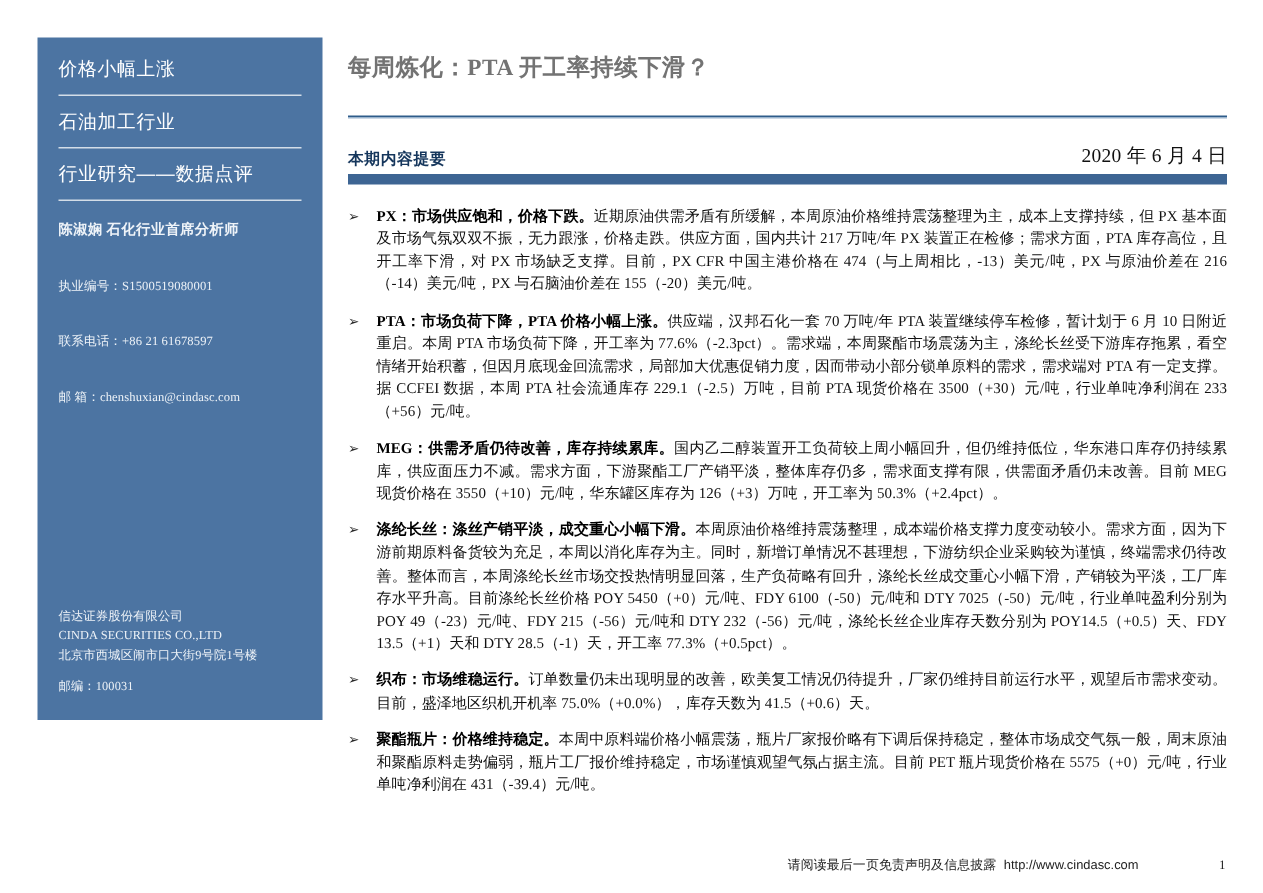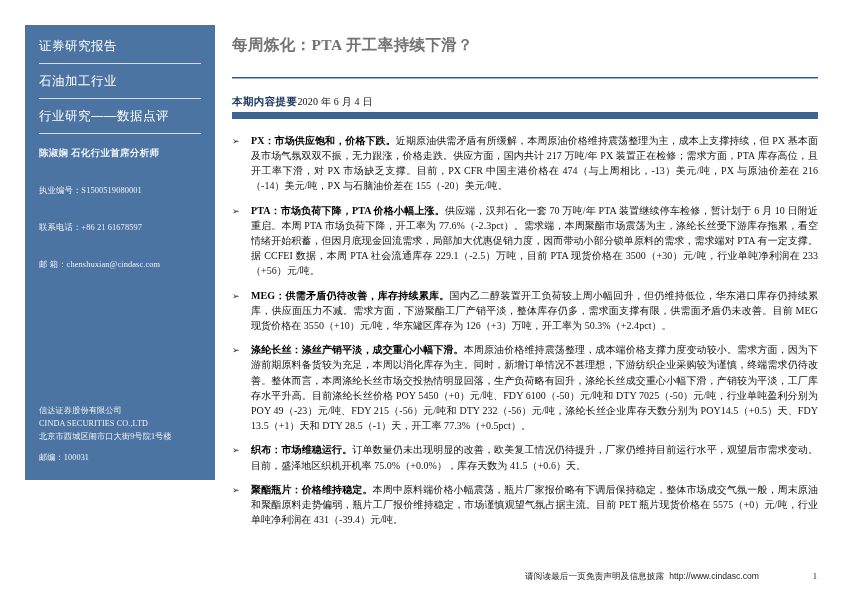--- a/index.html
+++ b/index.html
@@ -169,7 +169,7 @@
 
   <aside class="sidebar">
     <div class="sb-head">
-      <div class="sb-line first">证券研究报告</div>
+      <div class="sb-line first">价格小幅上涨</div>
       <div class="sb-line">石油加工行业</div>
       <div class="sb-line">行业研究——数据点评</div>
     </div>

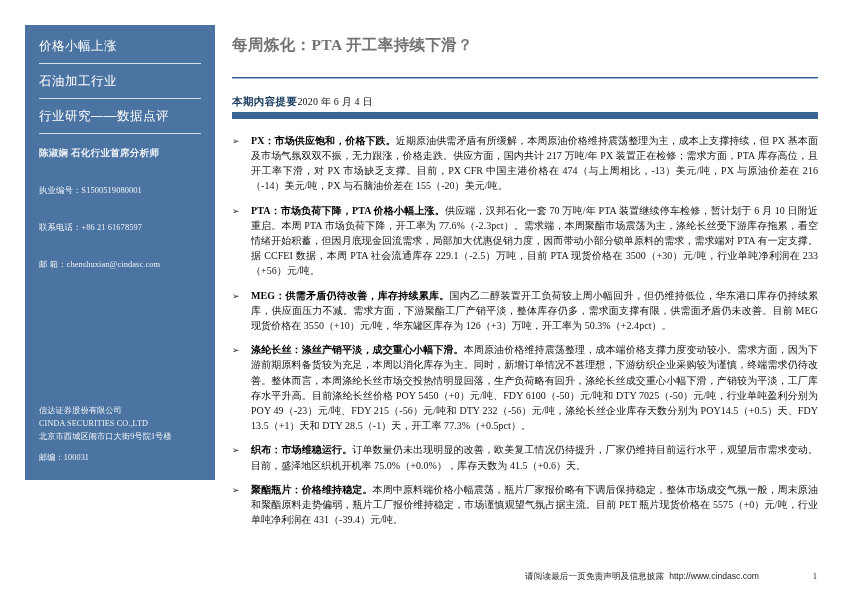--- a/index.html
+++ b/index.html
@@ -87,6 +87,7 @@
   .sum-row{
     display:flex;
     align-items:flex-end;
+    justify-content:space-between;
   }
   .sum-title{
     font-size:10.5px;

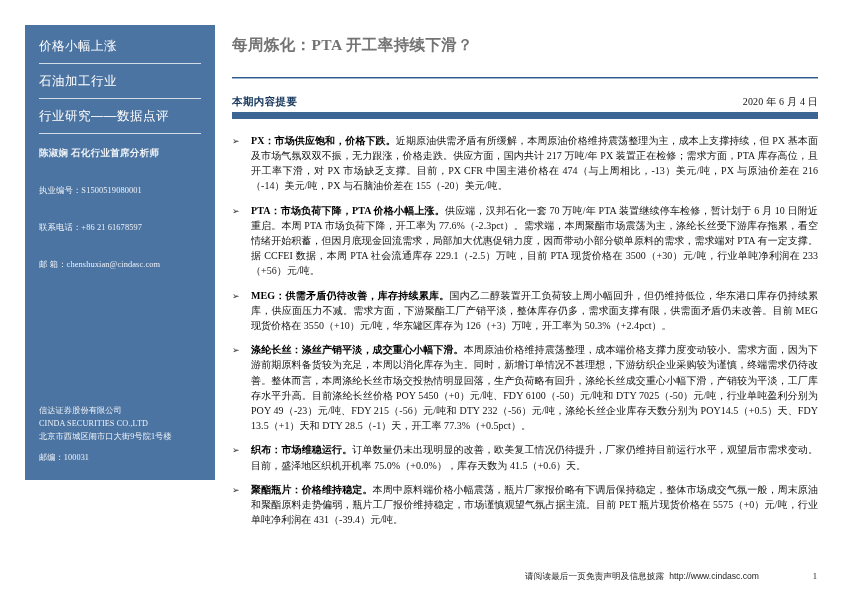--- a/index.html
+++ b/index.html
@@ -96,7 +96,7 @@
     letter-spacing:0.4px;
   }
   .sum-date{
-    font-size:10px;
+    font-size:13px;
     color:#111;
     letter-spacing:0.2px;
   }

